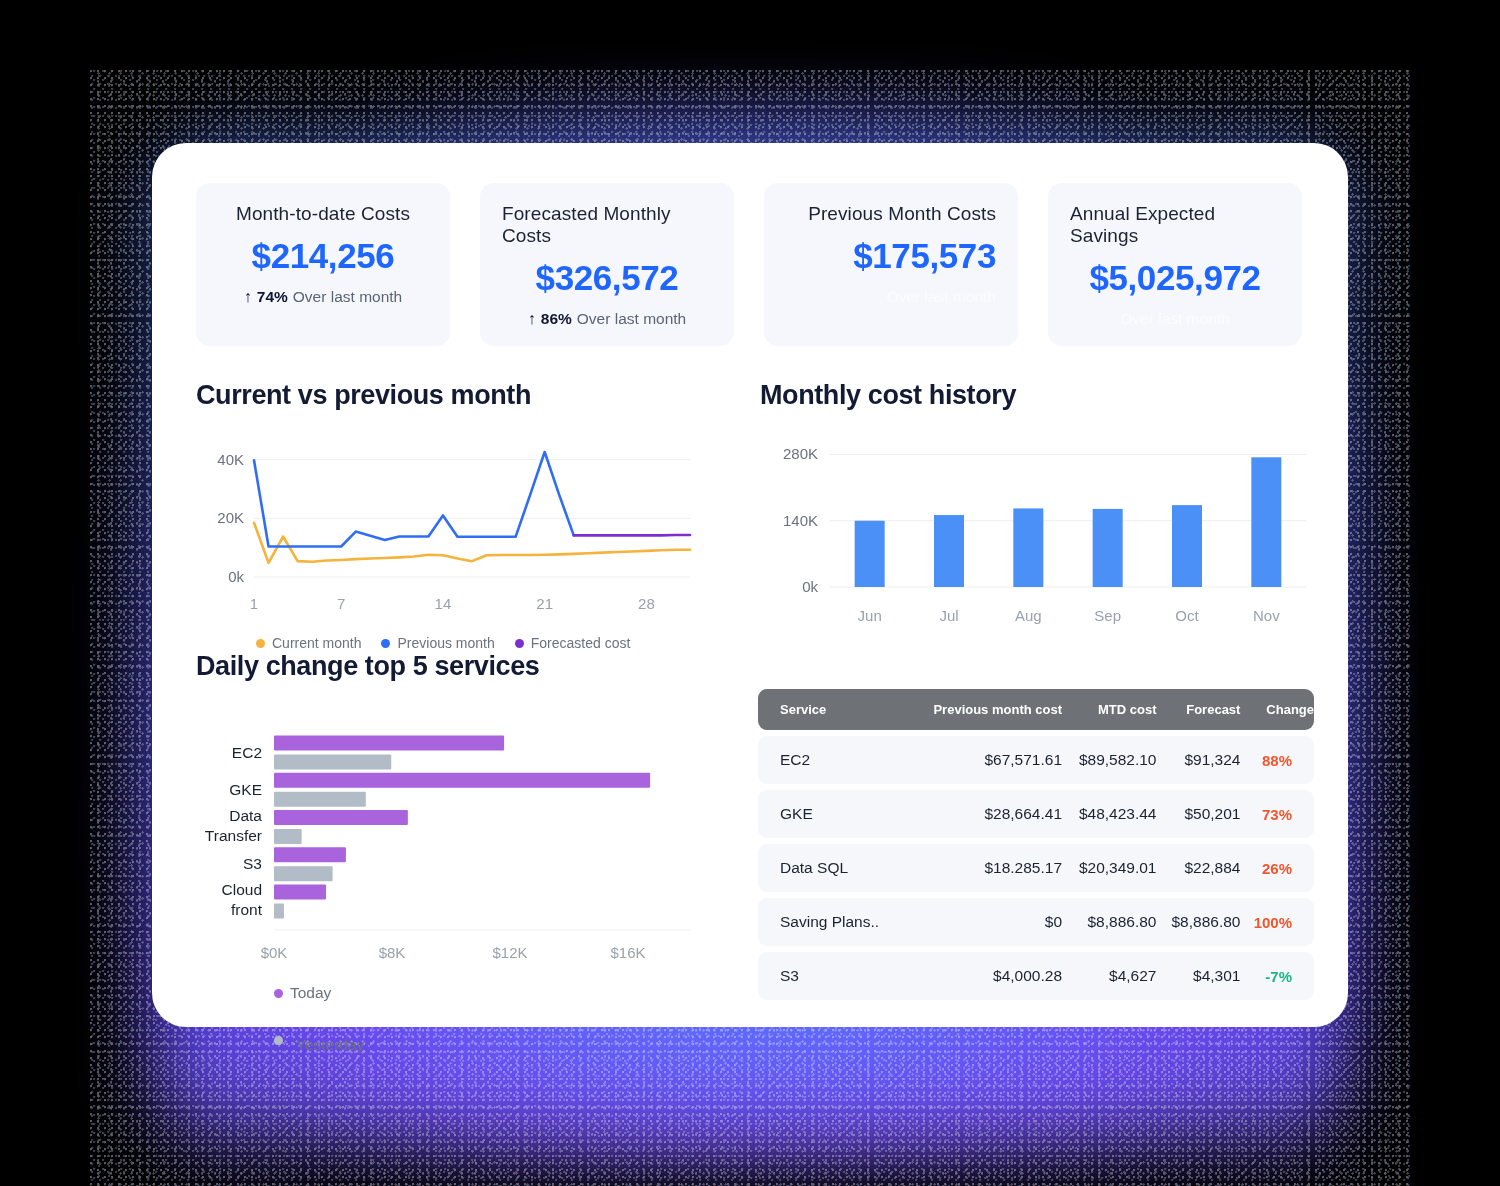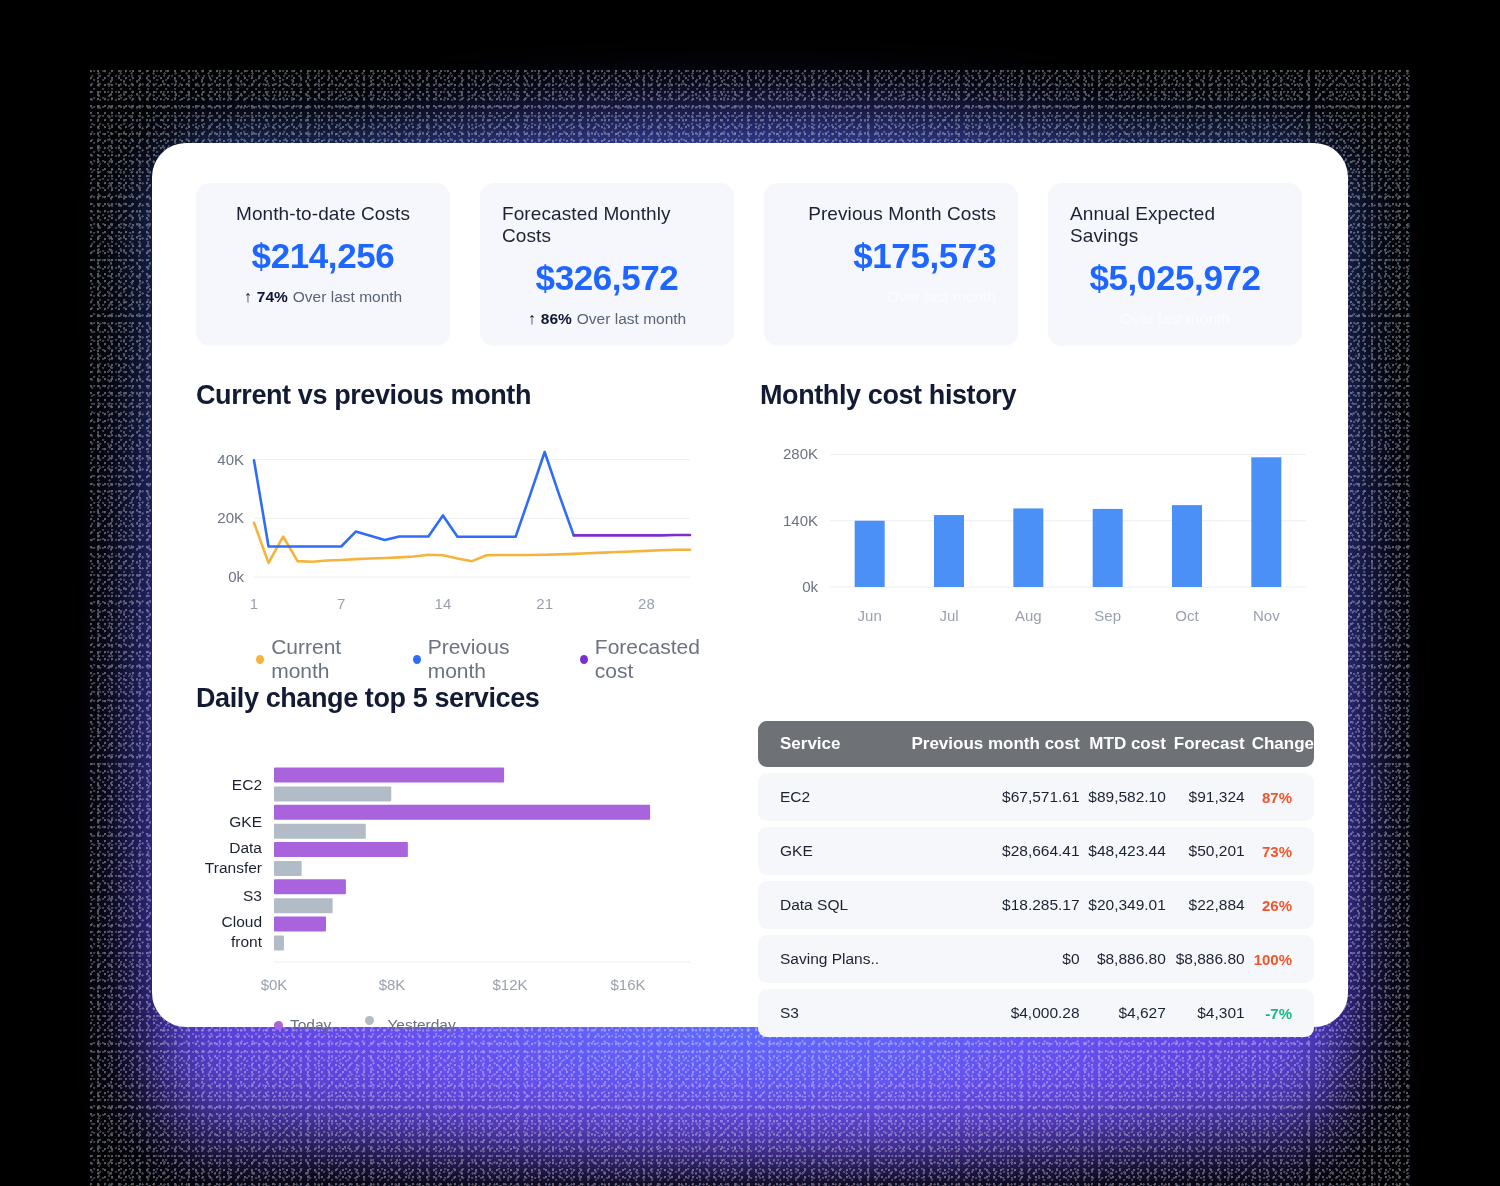--- a/index.html
+++ b/index.html
@@ -76,7 +76,7 @@
 
   
   .linechart { margin-top: 26px; position: relative; height: 180px; }
-  .legend { display: flex; gap: 20px; margin-top: 18px; padding-left: 60px; font-size: 21px; color: #6b7280; }
+  .legend { display: flex; gap: 20px; margin-top: 18px; padding-left: 60px; font-size: 14px; color: #6b7280; }
   .legend .item { display: flex; align-items: center; gap: 7px; }
   .dot { width: 9px; height: 9px; border-radius: 50%; display: inline-block; }
 

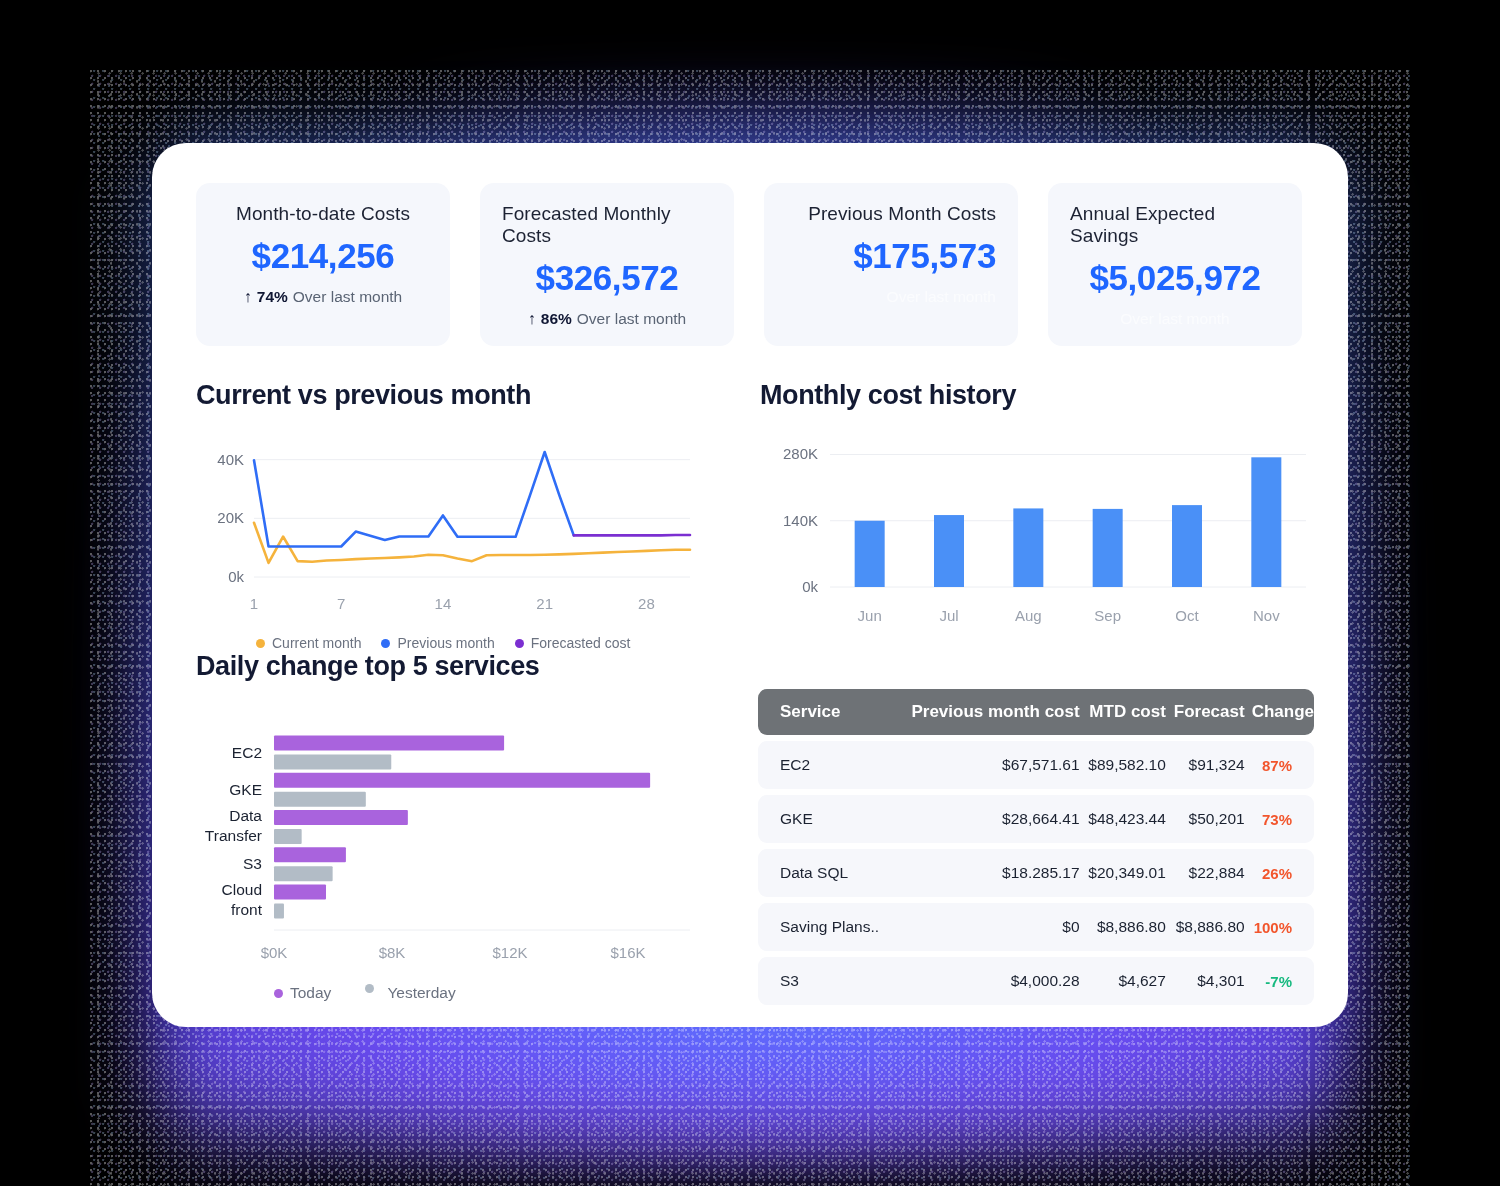--- a/index.html
+++ b/index.html
@@ -91,7 +91,7 @@
   .tablewrap { margin-top: 32px; }
   table { border-collapse: separate; border-spacing: 0 6px; width: 556px; }
   thead th {
-    background: #6e7276; color: #fff; font-size: 17px; font-weight: 700;
+    background: #6e7276; color: #fff; font-size: 13px; font-weight: 700;
     padding: 13px 0; text-align: right; white-space: nowrap;
   }
   thead th:first-child { text-align: left; padding-left: 22px; border-radius: 9px 0 0 9px; }

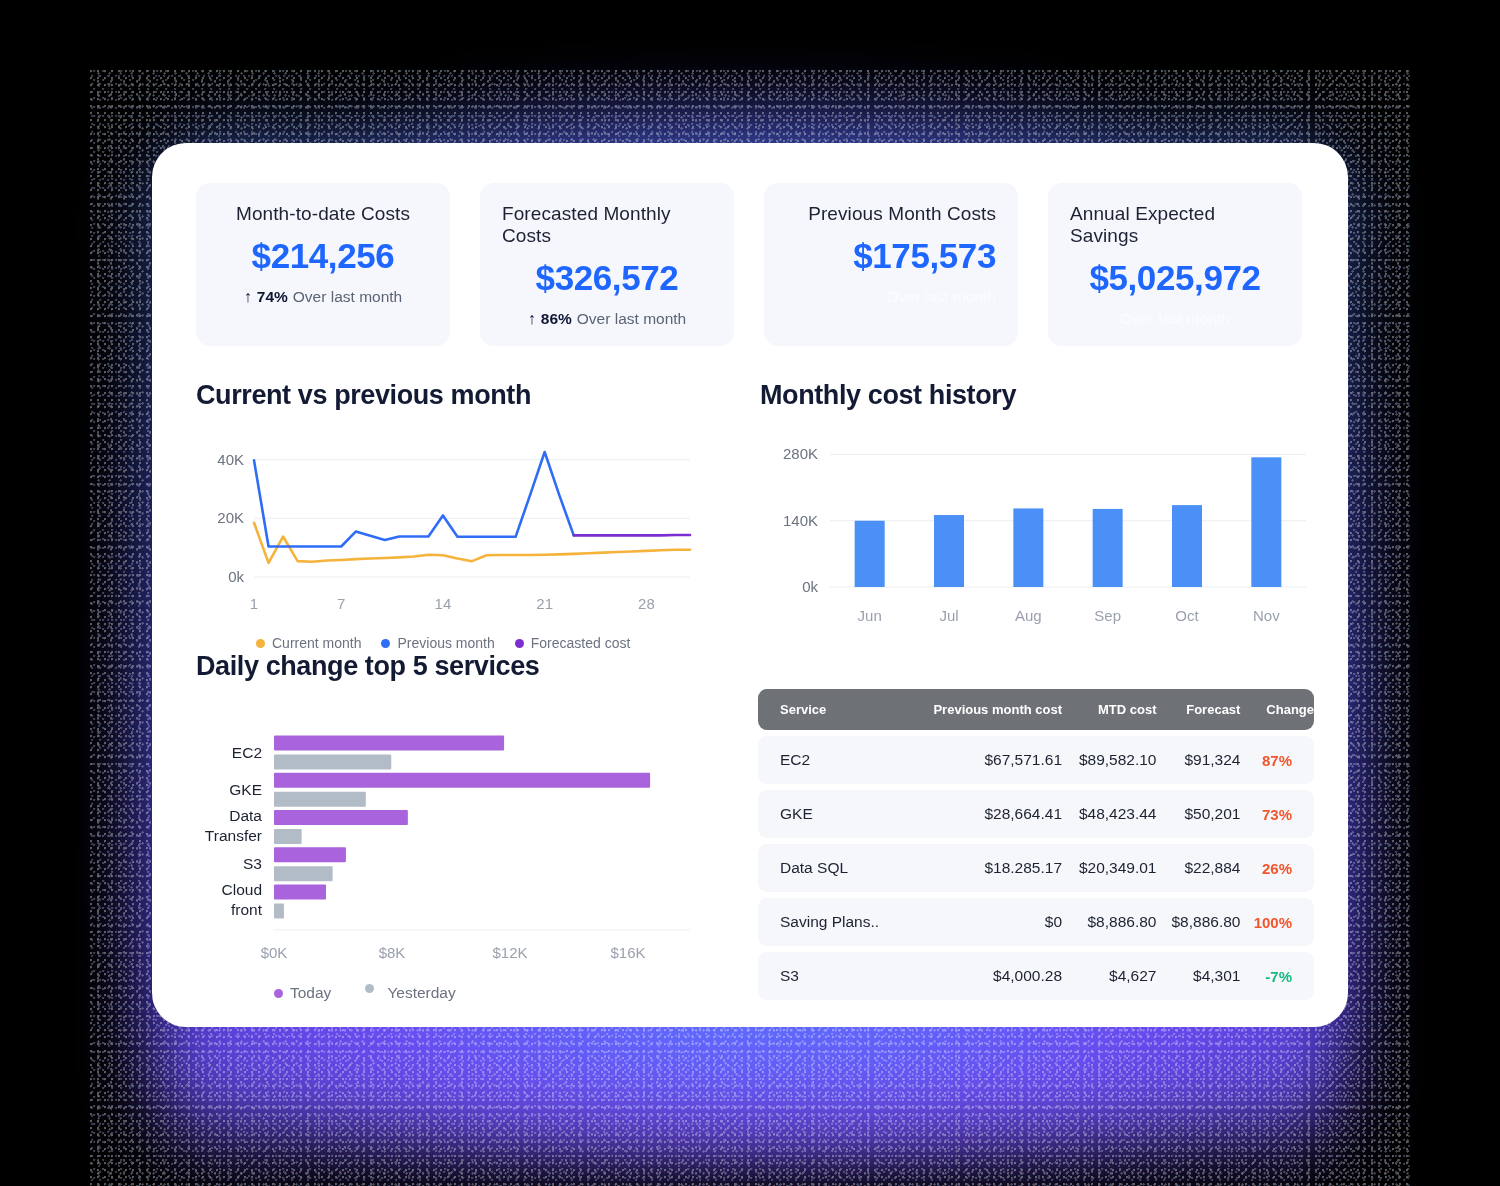--- a/index.html
+++ b/index.html
@@ -277,7 +277,7 @@
                   <td>$67,571.61</td>
                   <td>$89,582.10</td>
                   <td>$91,324</td>
-                  <td class="up">87%</td>
+                  <td class="up">88%</td>
                 </tr>
                 <tr>
                   <td>GKE</td>

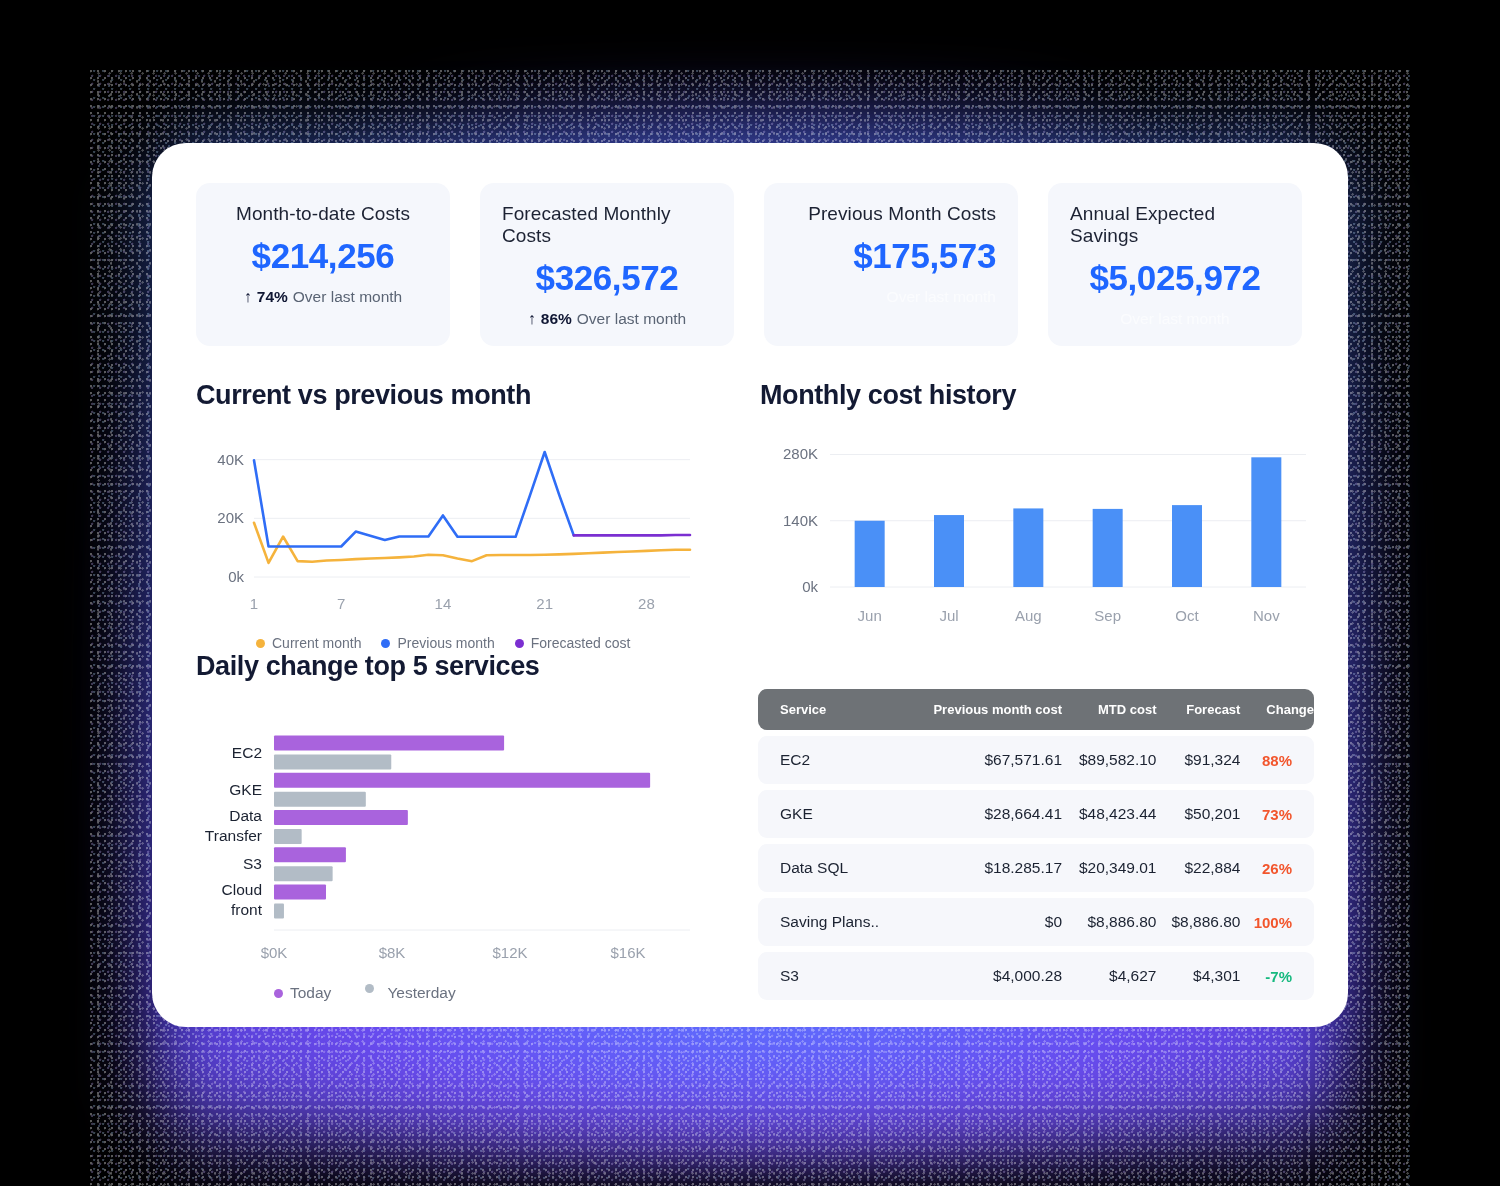--- a/index.html
+++ b/index.html
@@ -85,7 +85,7 @@
 
   
   .hbarwrap { margin-top: 46px; position: relative; height: 240px; }
-  .hb-legend { display: flex; gap: 34px; margin-top: 16px; padding-left: 78px; font-size: 15.5px; color: #6b7280; }
+  .hb-legend { display: flex; gap: 34px; margin-top: 16px; padding-left: 78px; font-size: 15.5px; color: #6b7280; flex-direction: column; }
 
   
   .tablewrap { margin-top: 32px; }

